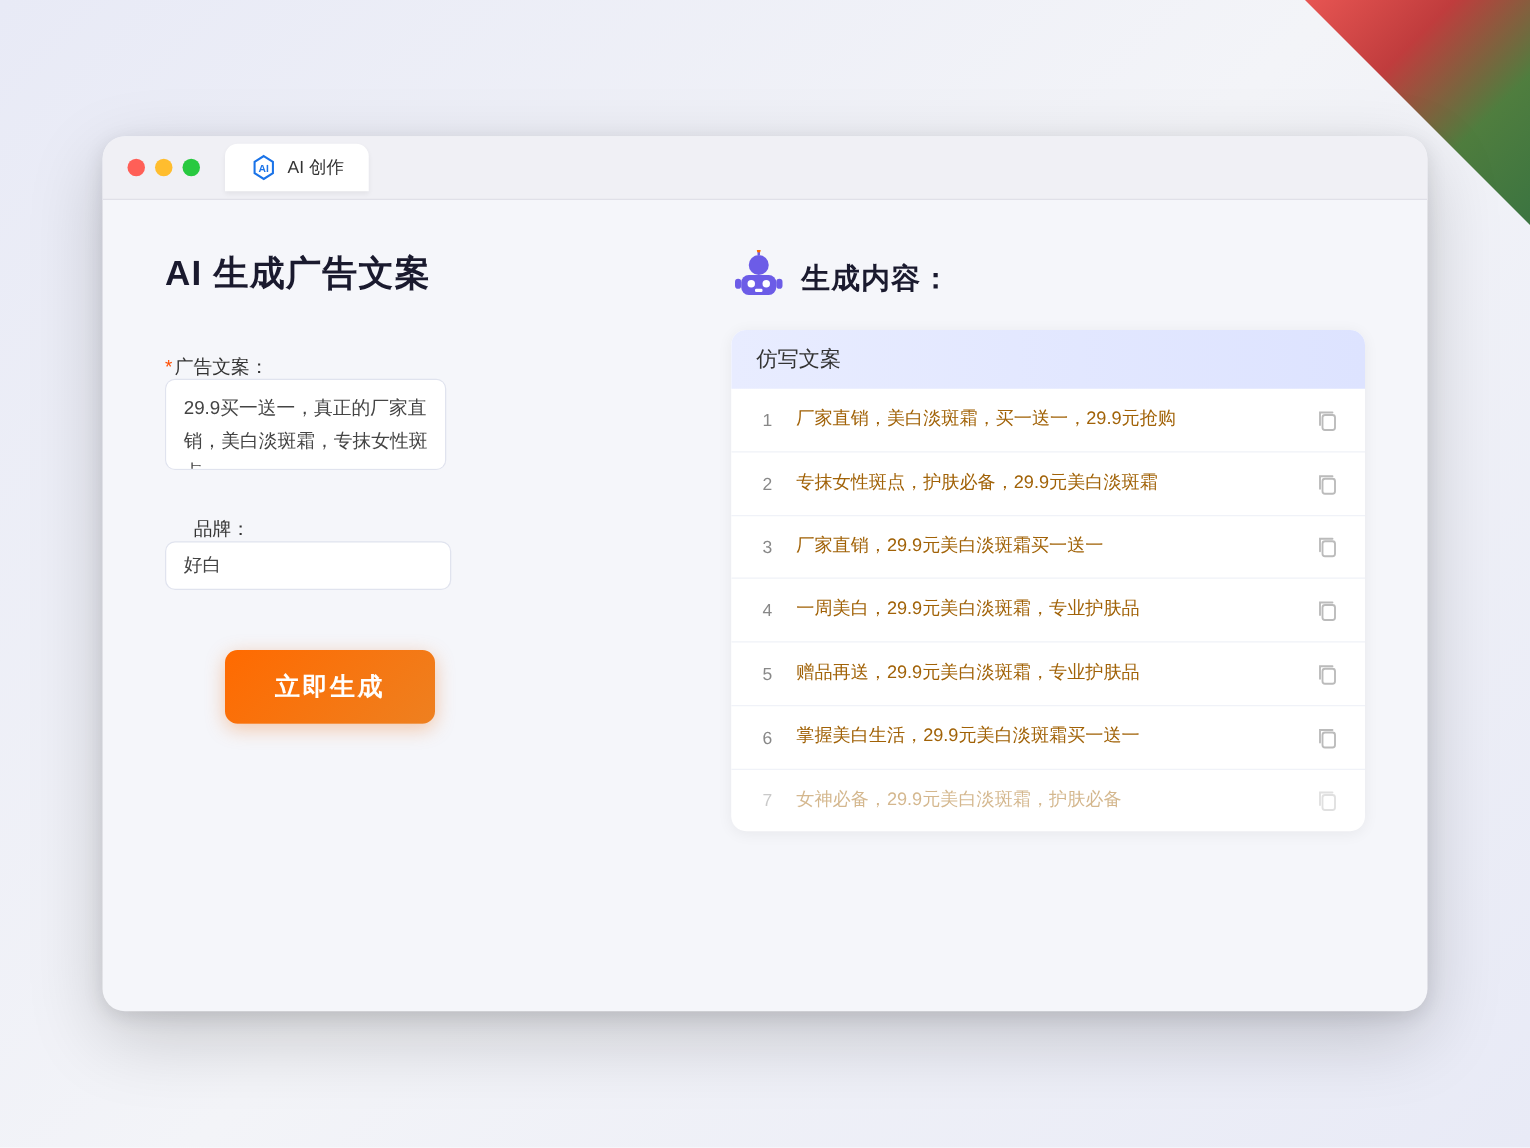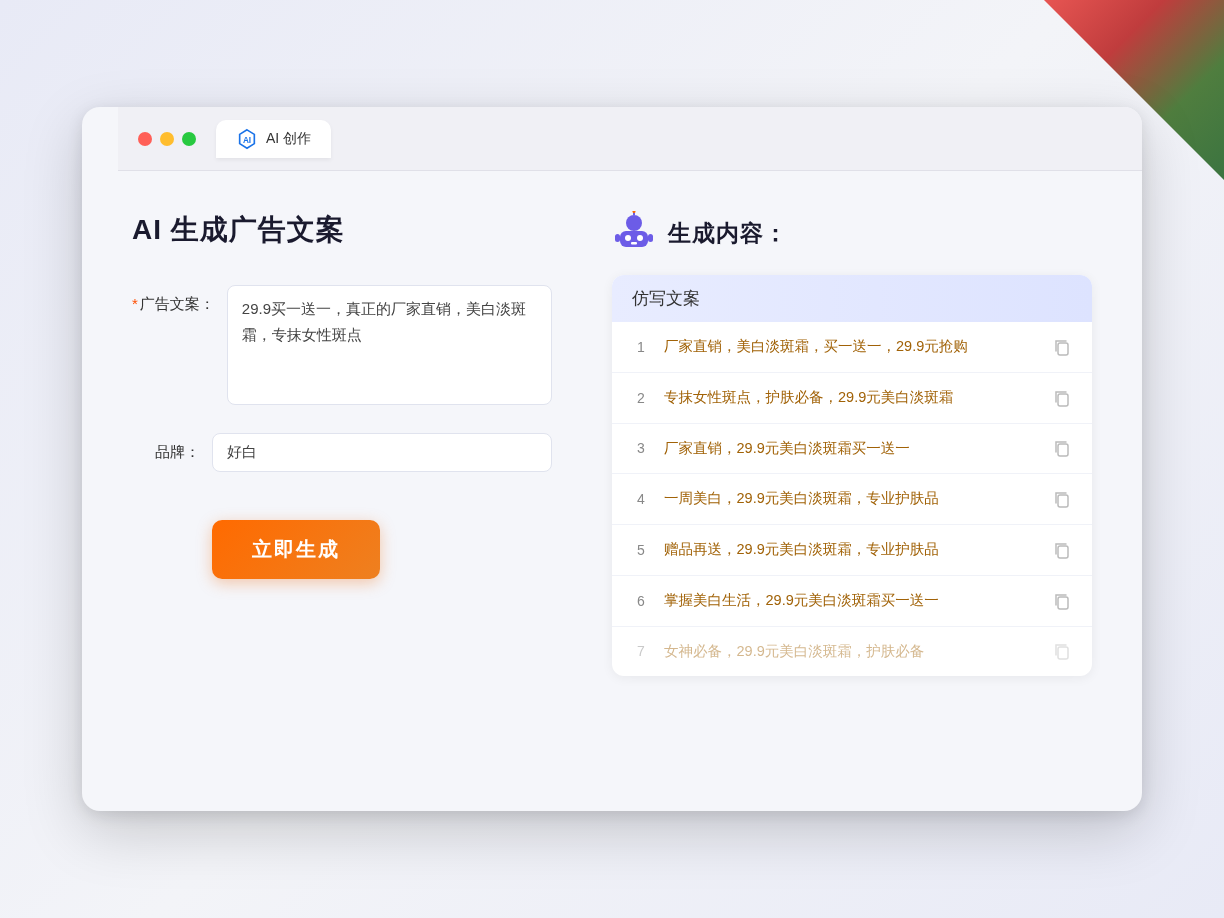--- a/index.html
+++ b/index.html
@@ -59,12 +59,11 @@
     
     .browser-titlebar {
       background: #f0f0f5;
-      height: 64px;
+      height: 51px;
       display: flex;
       align-items: center;
       padding: 0 20px;
       border-bottom: 1px solid #e0e0e8;
-      margin-left: 36px;
     }
 
     .window-controls {

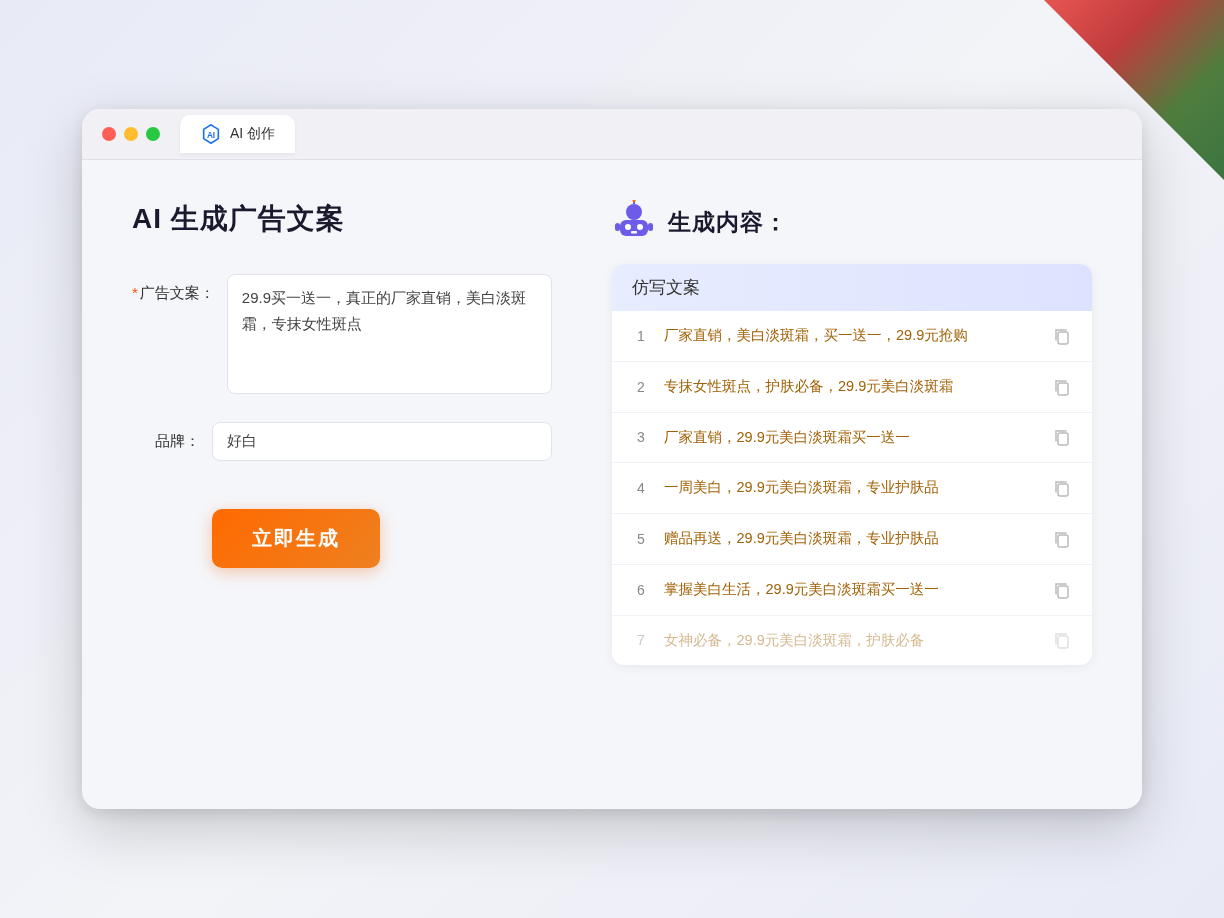--- a/index.html
+++ b/index.html
@@ -103,7 +103,7 @@
     .browser-content {
       display: flex;
       padding: 40px 50px;
-      gap: 60px;
+      gap: 33px;
       min-height: 640px;
     }
 

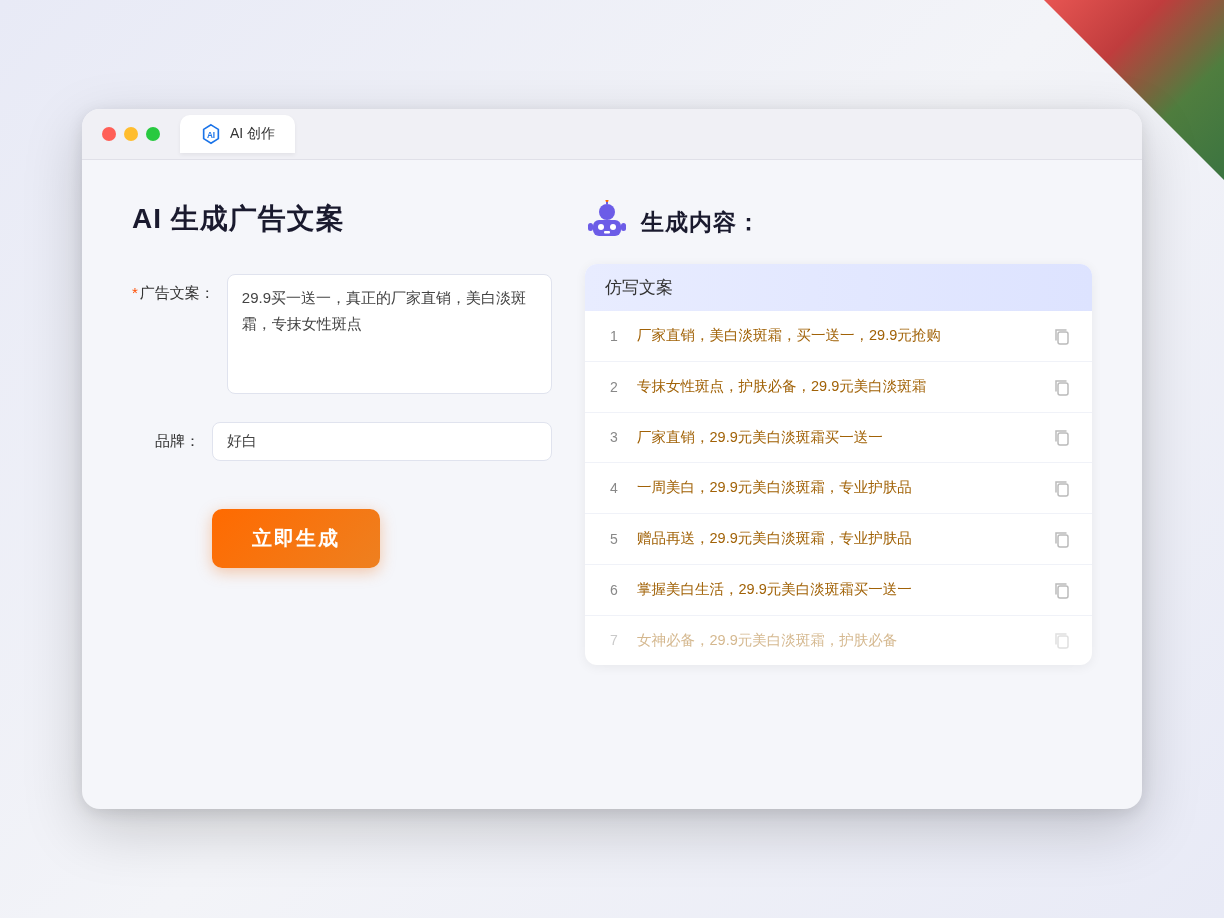--- a/index.html
+++ b/index.html
@@ -124,6 +124,7 @@
       display: flex;
       align-items: flex-start;
       margin-bottom: 28px;
+      flex-direction: column;
     }
 
     .form-label {

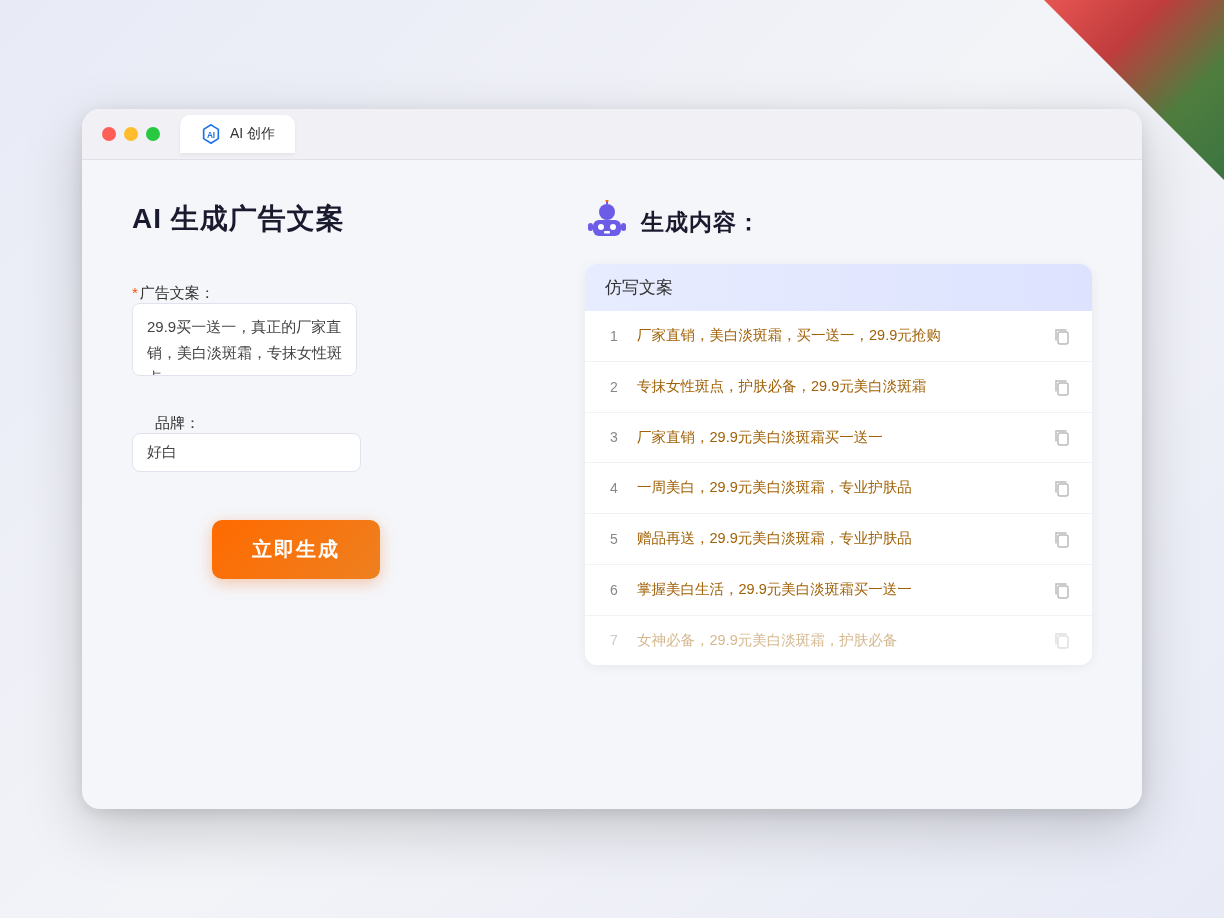--- a/index.html
+++ b/index.html
@@ -162,7 +162,7 @@
 
     .generate-btn {
       margin-top: 20px;
-      margin-left: 80px;
+      margin-left: 48px;
       background: linear-gradient(135deg, #ff6a00, #ee8020);
       color: #fff;
       border: none;

